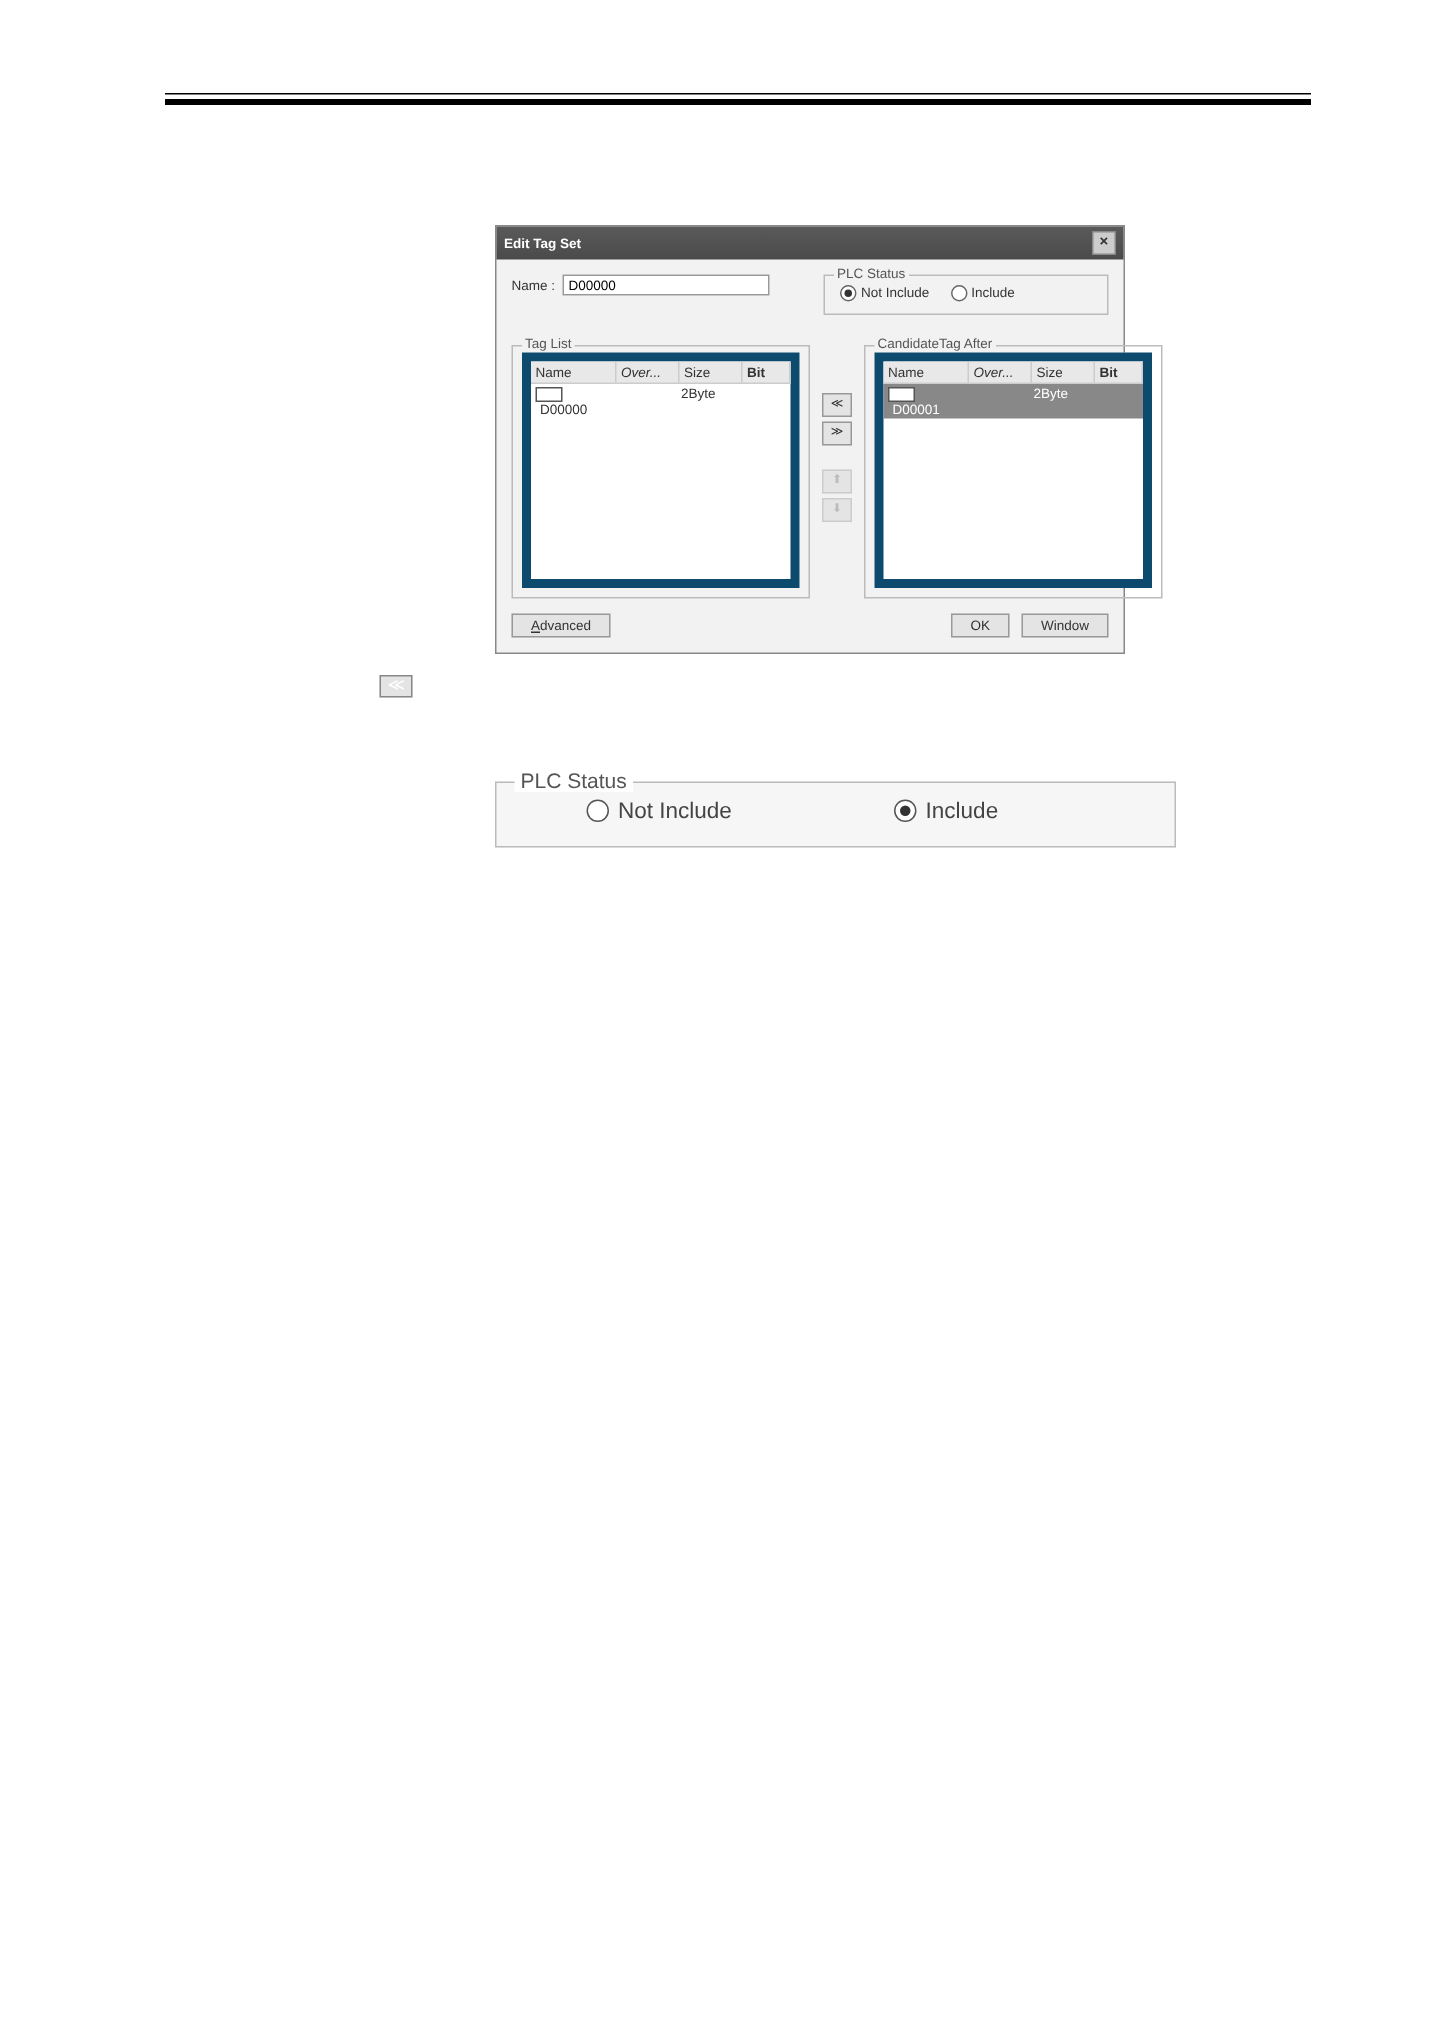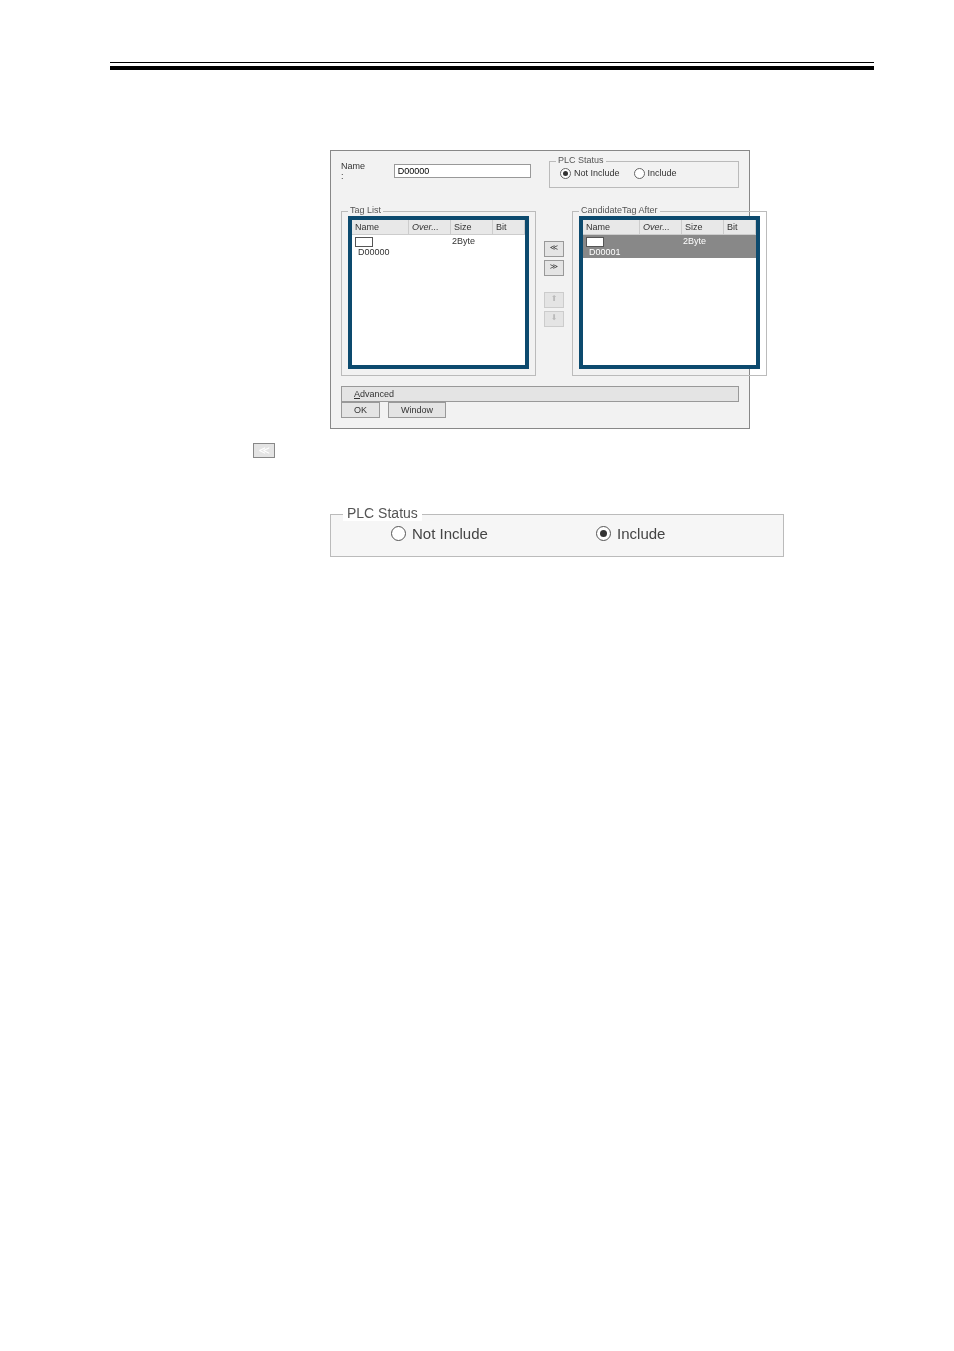--- a/index.html
+++ b/index.html
@@ -267,6 +267,10 @@
 
   <div class="screenshot-frame">
     <div class="dialog">
+      <div class="dialog-titlebar">
+        <span>Edit Tag Set</span>
+        <span class="close-x">×</span>
+      </div>
       <div class="dialog-body">
         <div style="display:flex;gap:18px;">
           <div style="flex:1">

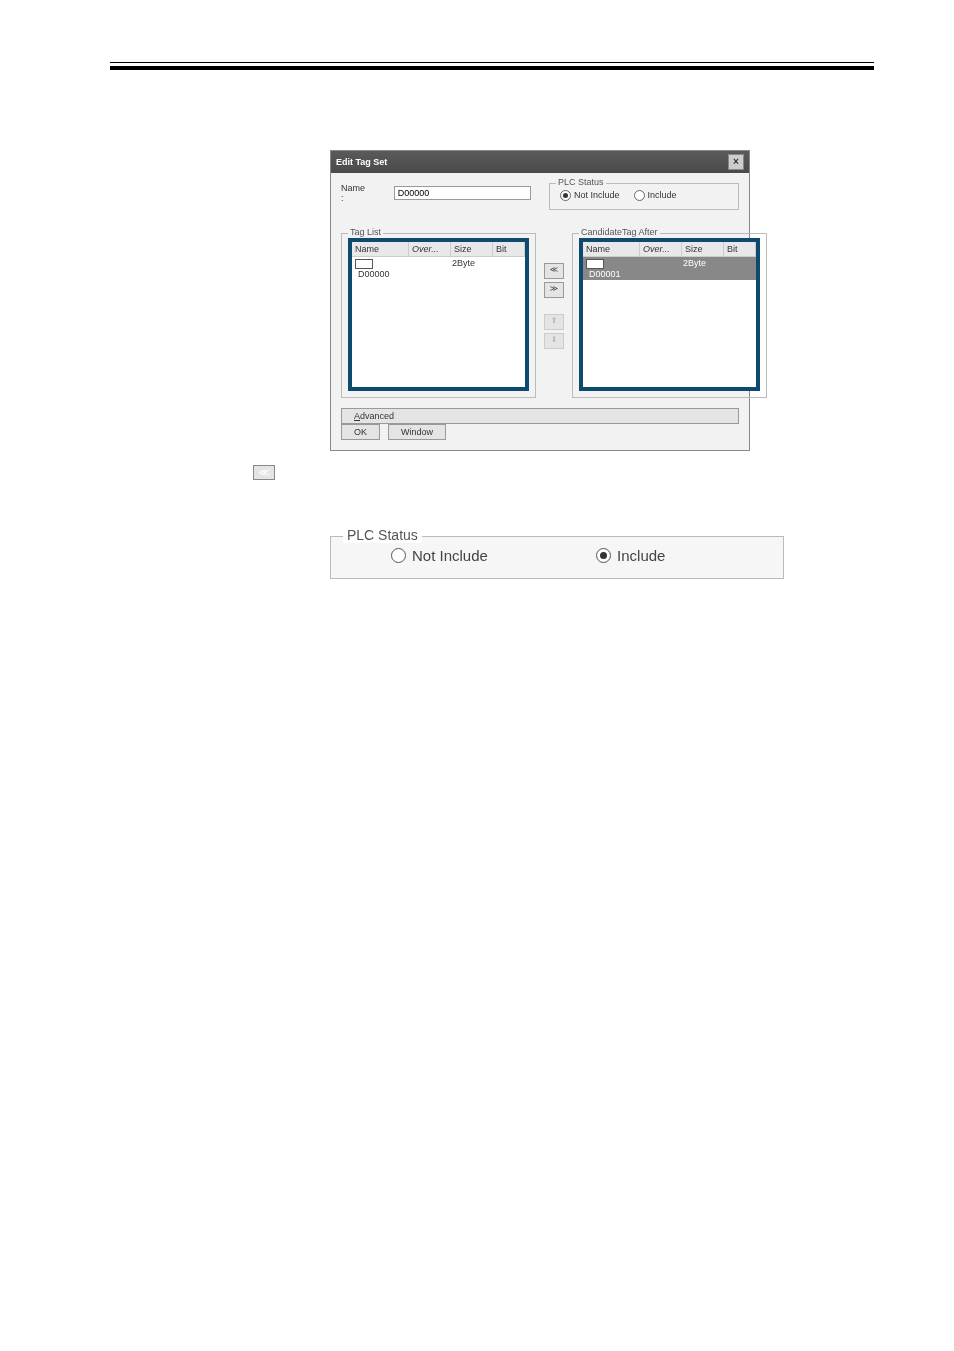--- a/index.html
+++ b/index.html
@@ -77,7 +77,7 @@
 .name-row {
   display: flex;
   align-items: center;
-  gap: 24px;
+  gap: 5px;
   margin-bottom: 10px;
 }
 .name-row input {

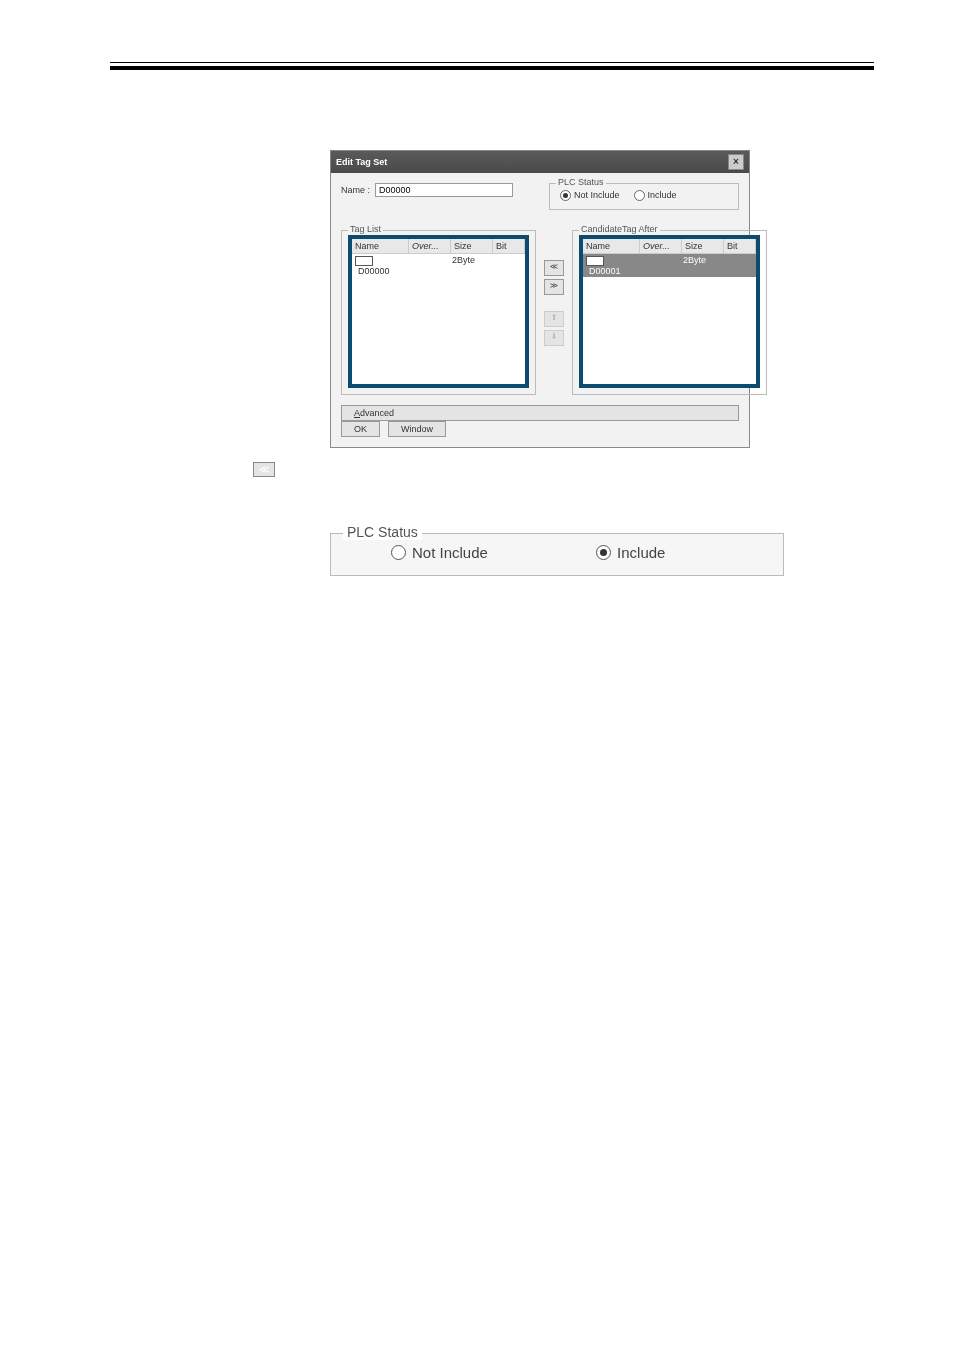--- a/index.html
+++ b/index.html
@@ -108,7 +108,7 @@
   align-items: stretch;
 }
 .list-box {
-  border: 4px solid #0c4a6e;
+  border: 6px solid #0c4a6e;
   background: #fff;
   height: 145px;
   width: 173px;

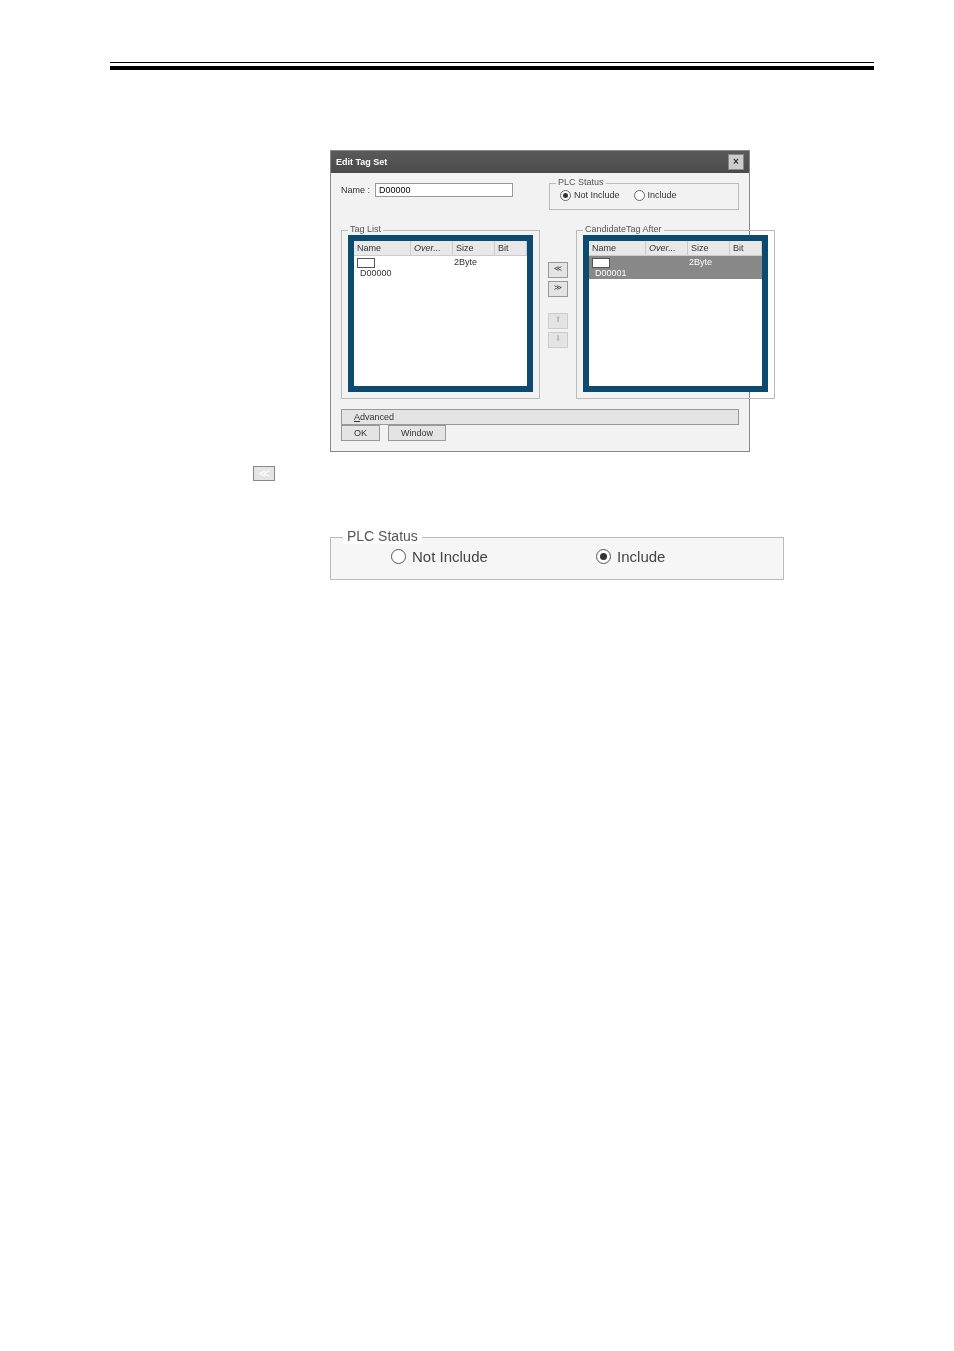--- a/index.html
+++ b/index.html
@@ -126,7 +126,7 @@
 .col-name { width: 50px; }
 .col-over { width: 35px; font-style: italic; }
 .col-size { width: 35px; }
-.col-bit { width: 25px; }
+.col-bit { width: 25px; font-weight: bold; }
 .list-row {
   display: flex;
   padding: 0;

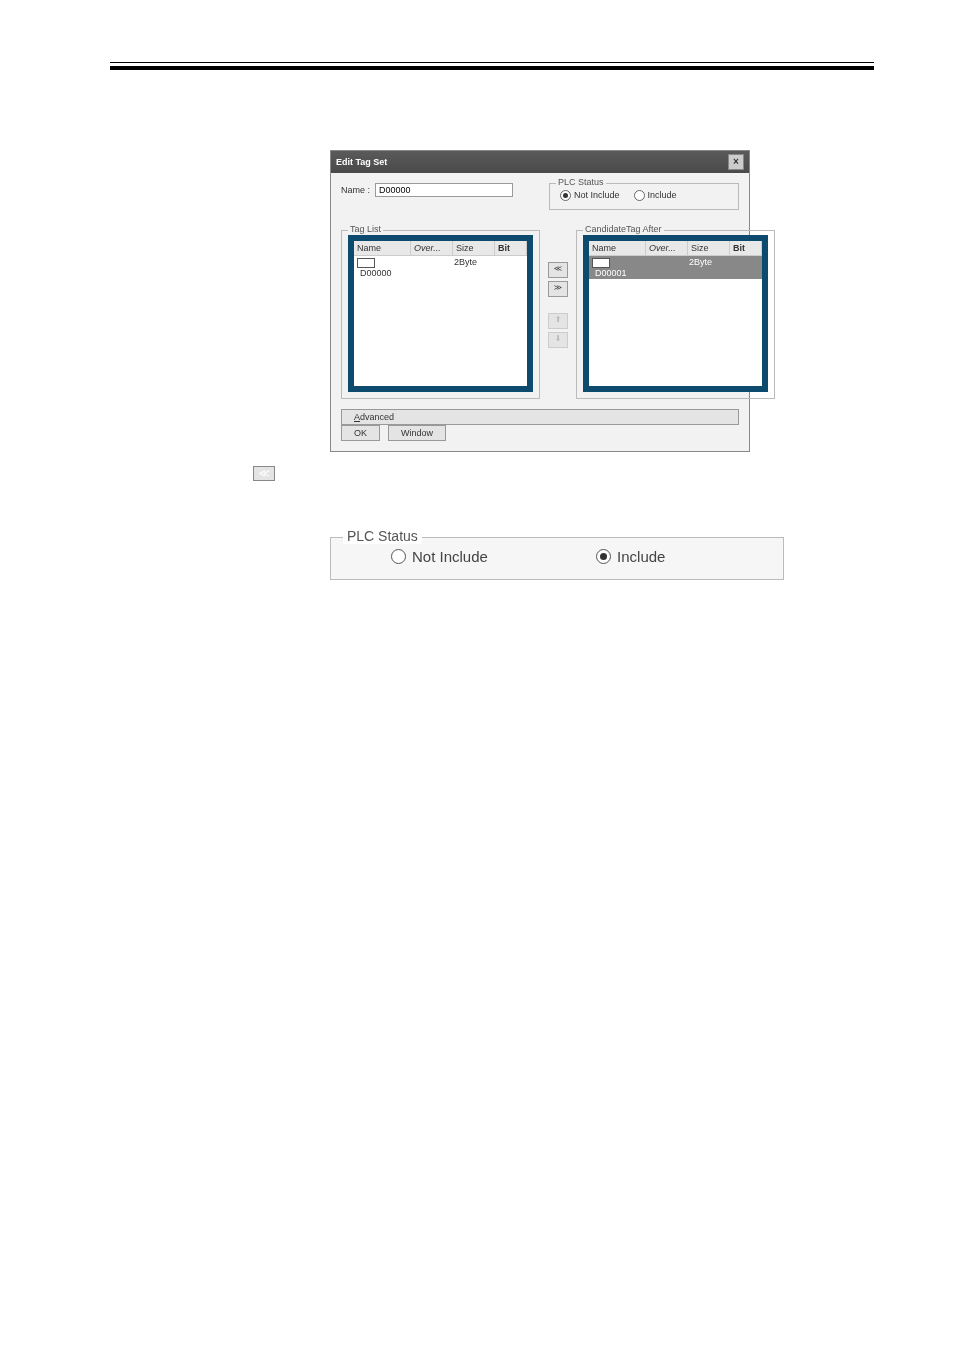--- a/index.html
+++ b/index.html
@@ -184,7 +184,6 @@
   display: flex;
   justify-content: space-between;
   margin-top: 10px;
-  flex-direction: column;
 }
 .btn {
   border: 1px solid #999;

